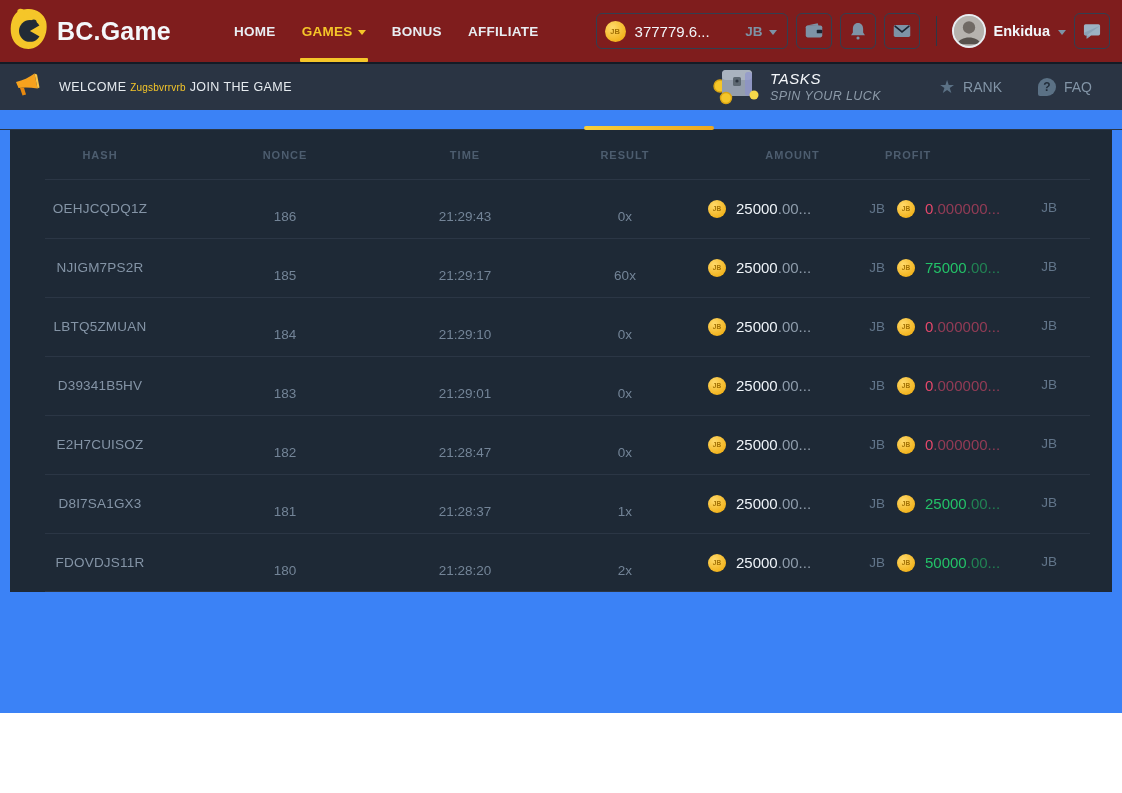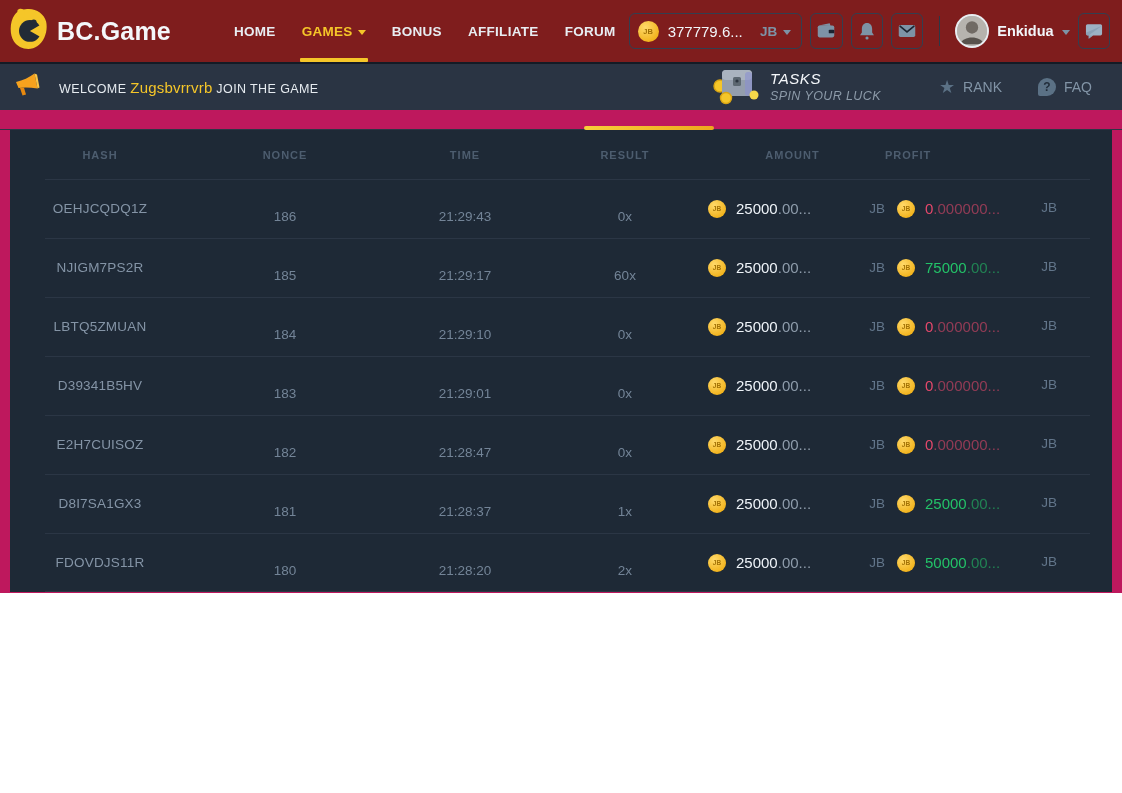--- a/index.html
+++ b/index.html
@@ -105,9 +105,6 @@
         </div>
       <div class="nav-item">
           <span>AFFILIATE</span>
-        </div>
-      <div class="nav-item">
-          <span>FORUM</span>
         </div>
     </nav>
 

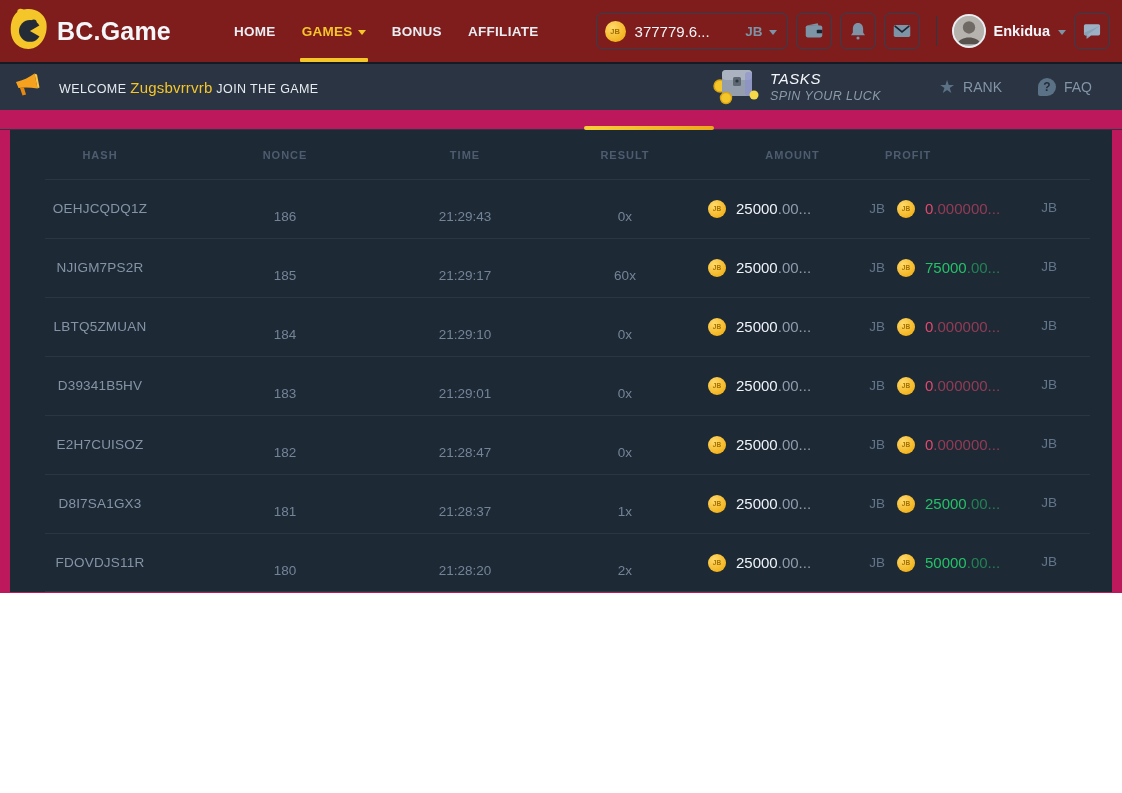--- a/index.html
+++ b/index.html
@@ -36,7 +36,7 @@
   .banner { display:flex; align-items:center; height:48px; background:#2a3443; border-top:2px solid #141b25; padding:0 30px 0 14px; }
   .banner-left { display:flex; align-items:center; gap:18px; }
   .welcome-text { font-size:12.5px; color:#e6ebf0; letter-spacing:.4px; }
-  .welcome-text .uname { color:#f5c629; font-size:15px; letter-spacing:.2px; }
+  .welcome-text .uname { color:#f5c629; font-size:10px; letter-spacing:.2px; }
   .banner-right { display:flex; align-items:center; margin-left:auto; }
   .tasks { display:flex; align-items:center; gap:10px; cursor:pointer; }
   .tasks-txt { display:flex; flex-direction:column; line-height:1.25; font-style:italic; }

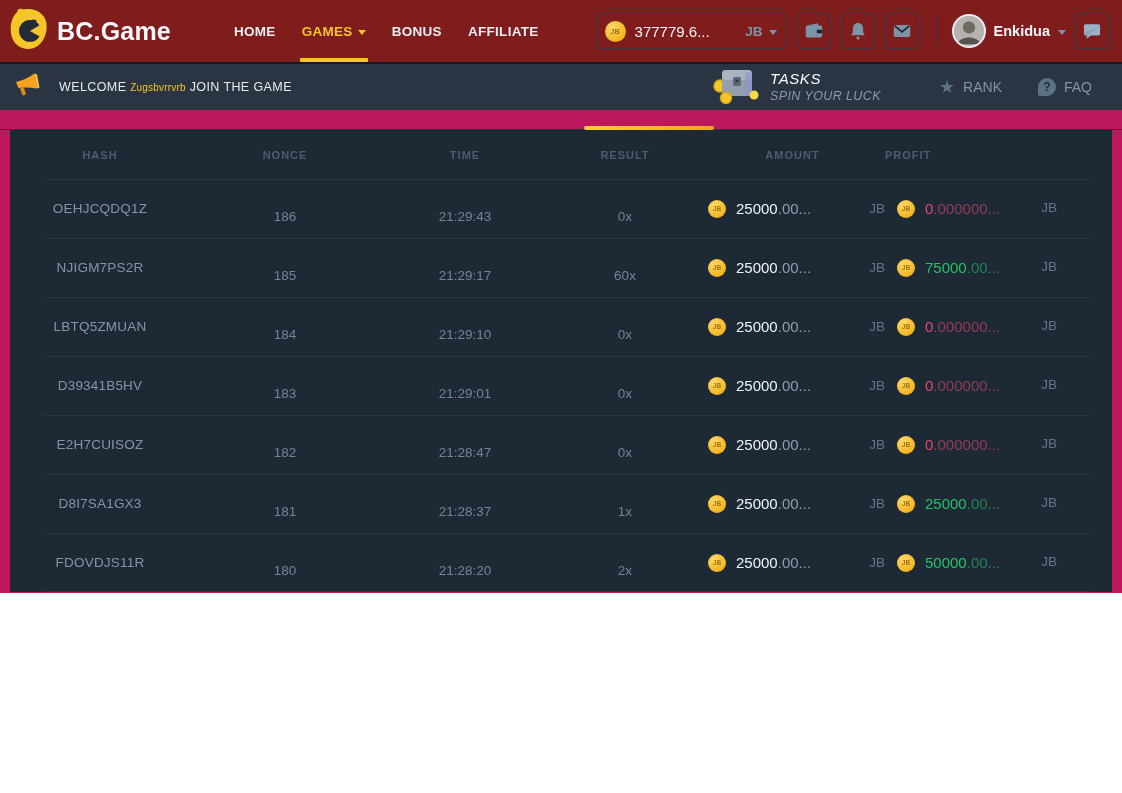--- a/index.html
+++ b/index.html
@@ -48,7 +48,7 @@
   .qmark { display:flex; align-items:center; justify-content:center; width:18px; height:18px; border-radius:50% 50% 50% 2px; background:#5b7185; color:#222d3a; font-size:12px; font-weight:bold; }
 
   
-  .main { position:relative; height:483px; background:#be185d; }
+  .main { position:relative; height:603px; background:#3b82f6; }
   .main::before { content:""; position:absolute; left:0; right:0; top:19px; height:1px; background:#2b3645; }
   .tab-indicator { position:absolute; left:584px; top:16px; width:130px; height:3.5px; border-radius:2px; background:linear-gradient(90deg,#f7cf3a,#eda71d); }
   .table-card { position:absolute; left:10px; right:10px; top:20px; height:462px; background:#1e2936; }

